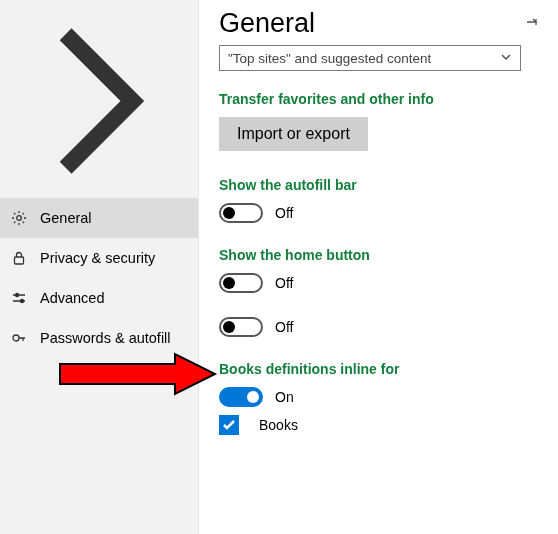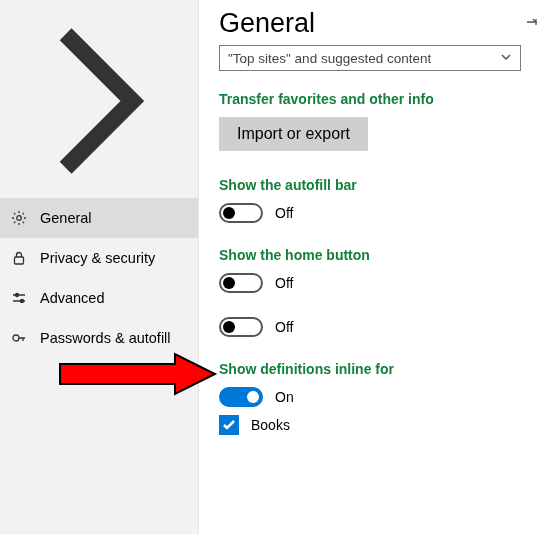--- a/index.html
+++ b/index.html
@@ -211,7 +211,7 @@
     </div>
 
     <div class="setting-block" style="margin-bottom:10px;">
-      <div class="section-label">Show definitions inline for</div>
+      <div class="section-label">Books definitions inline for</div>
       <div class="toggle-row">
         <div class="toggle on">
             <div class="knob"></div>

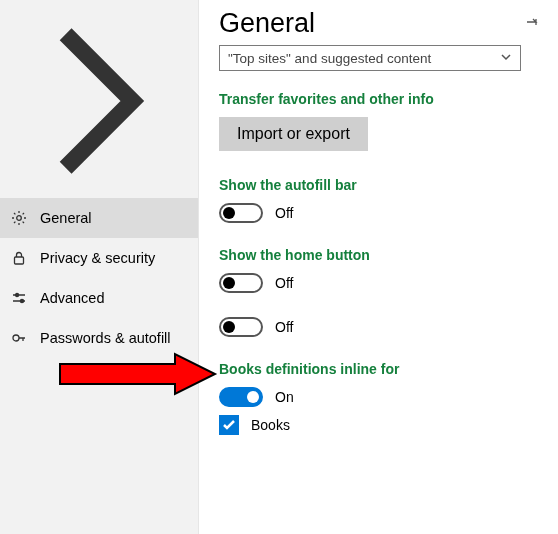--- a/index.html
+++ b/index.html
@@ -91,7 +91,7 @@
   .toggle.on { background:#0078d7; border-color:#0078d7; }
   .toggle.on .knob { left:auto; right:2px; background:#fff; }
   .toggle-label { font-size:14px; }
-  .chk-row { display:flex; align-items:center; gap:12px; margin-top:8px; }
+  .chk-row { display:flex; align-items:center; gap:20px; margin-top:8px; }
   .chk {
     width:20px; height:20px; background:#0078d7;
     display:flex; align-items:center; justify-content:center;

